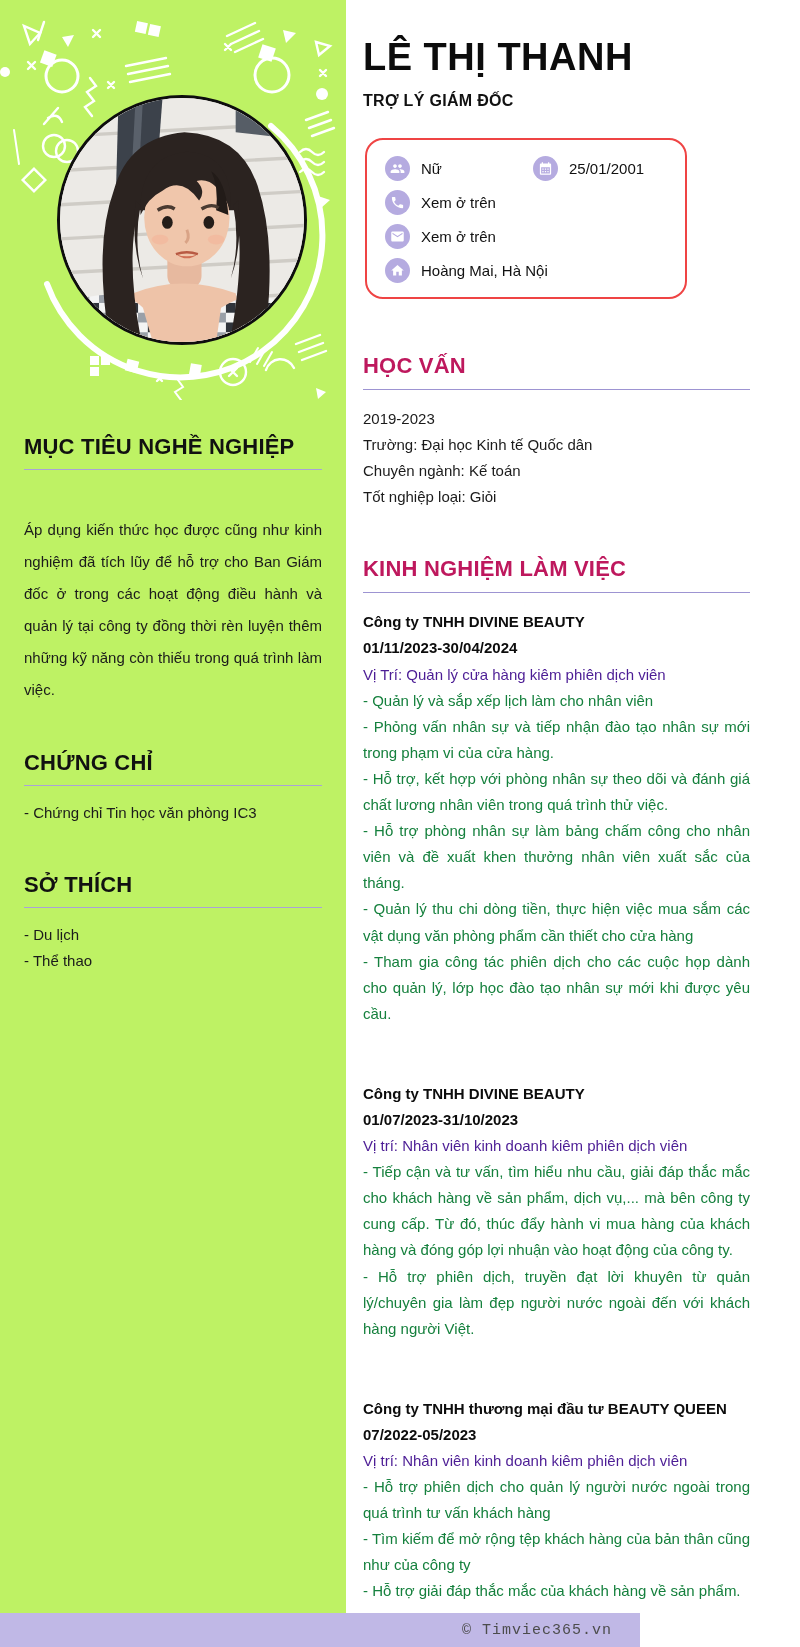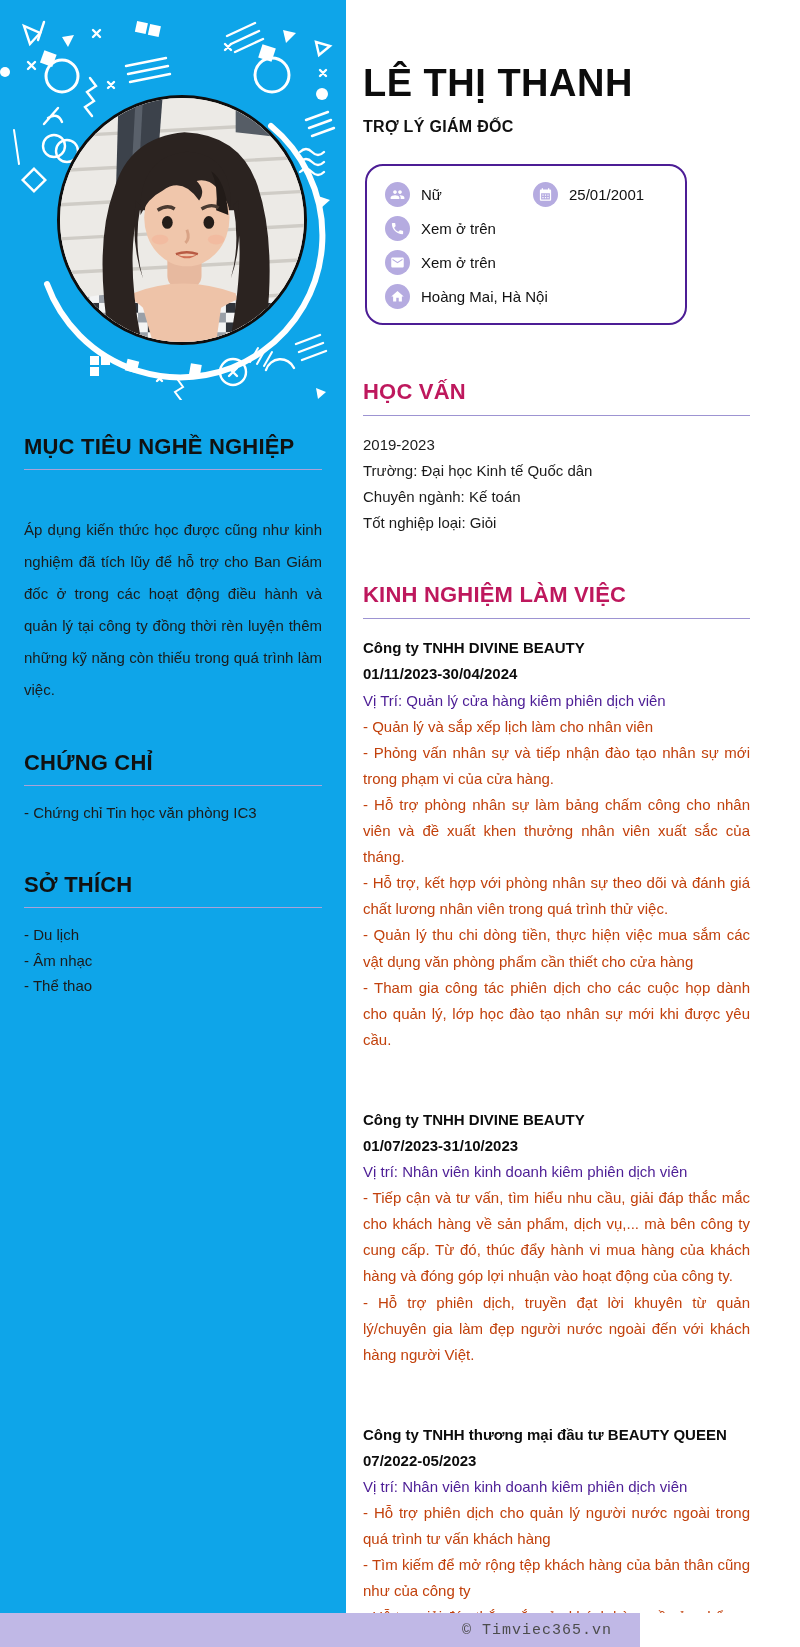--- a/index.html
+++ b/index.html
@@ -46,7 +46,7 @@
 
   
   .main { flex: 1; padding: 0 50px 0 17px; background: #fff; }
-  .name { font-size: 38px; font-weight: bold; color: #0c0c0c; margin-top: 62px; letter-spacing: 0.5px; }
+  .name { font-size: 38px; font-weight: bold; color: #0c0c0c; margin-top: 36px; letter-spacing: 0.5px; }
   .job-title { font-size: 16px; font-weight: bold; color: #111; margin-top: 13px; letter-spacing: 0.3px; }
 
   .contact-box {

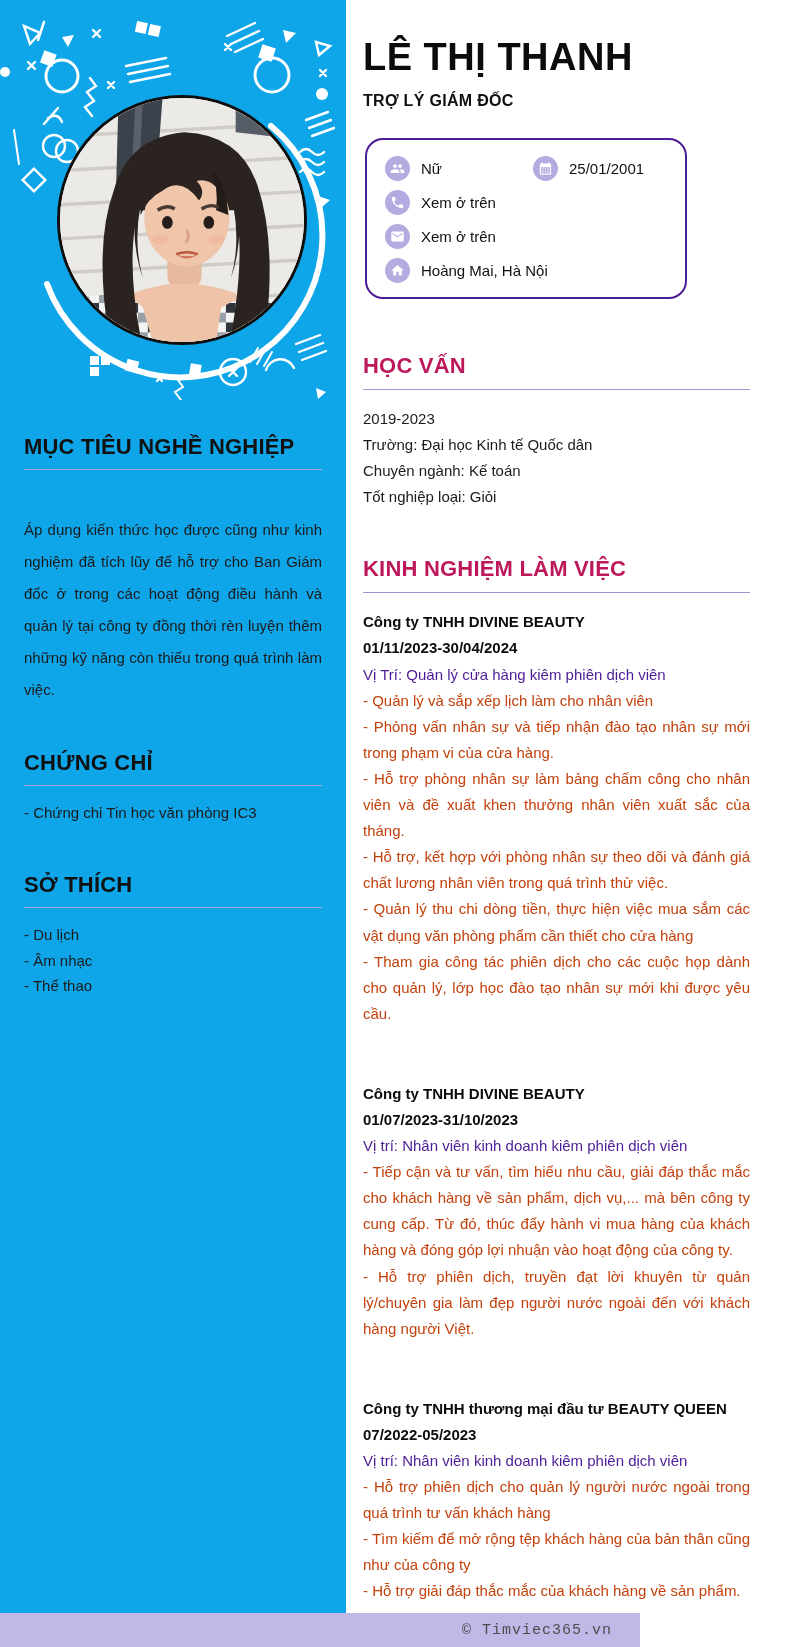--- a/index.html
+++ b/index.html
@@ -52,7 +52,7 @@
   .contact-box {
     margin-top: 28px; margin-left: 2px;
     width: 322px;
-    border: 2px solid #4c1d95;
+    border: 2px solid #ef4444;
     border-radius: 18px;
     padding: 16px 18px 14px 18px;
   }

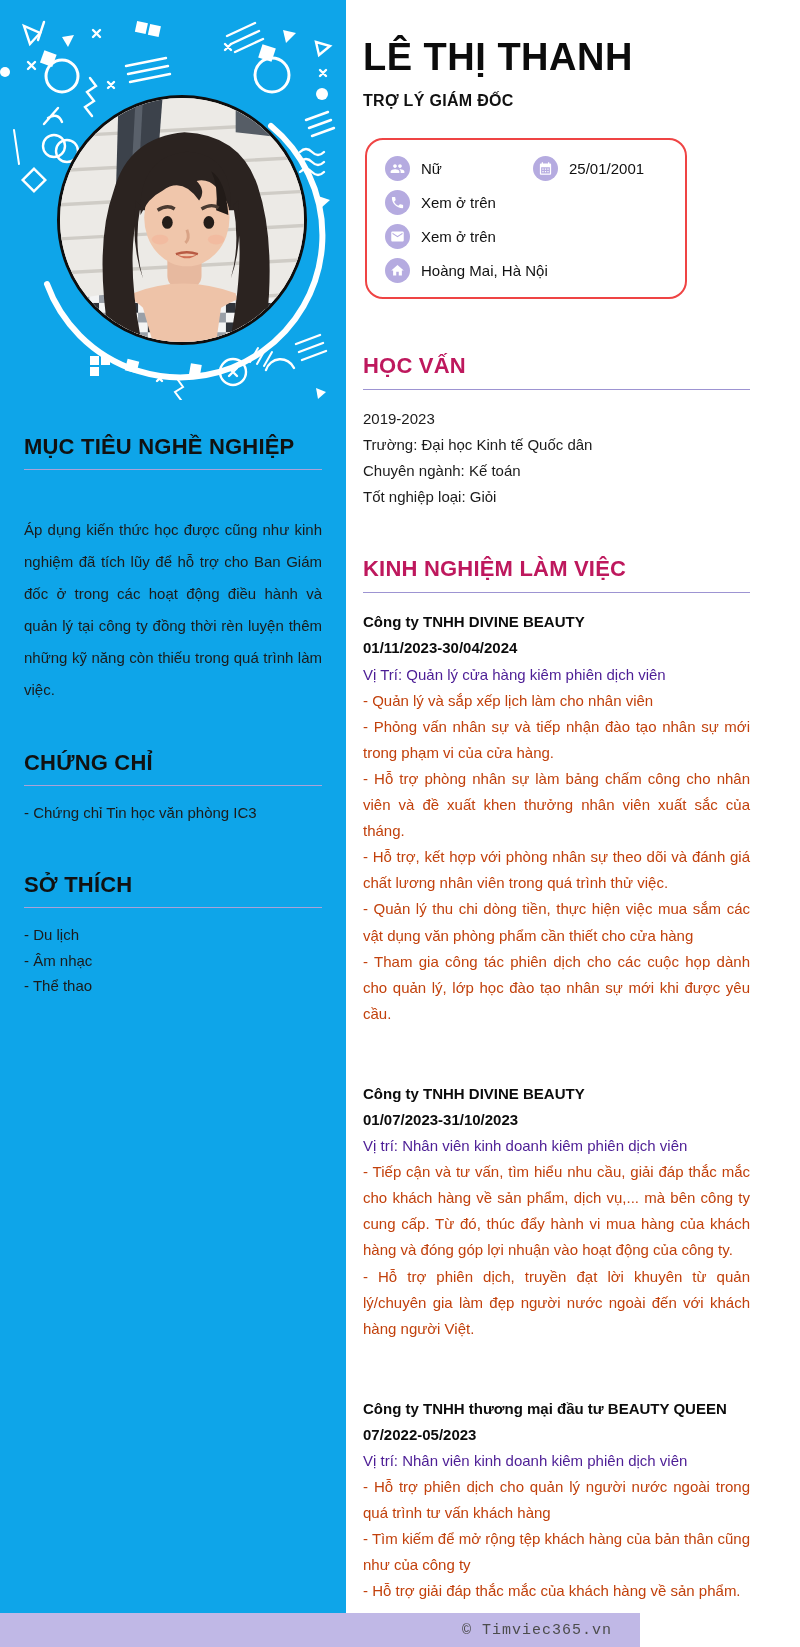--- a/index.html
+++ b/index.html
@@ -17,7 +17,7 @@
   
   .sidebar {
     width: 346px; flex: 0 0 346px;
-    background: #0ea5e9;
+    background: #bef264;
     position: relative;
   }
   .photo-area { position: relative; width: 346px; height: 400px; overflow: hidden; }

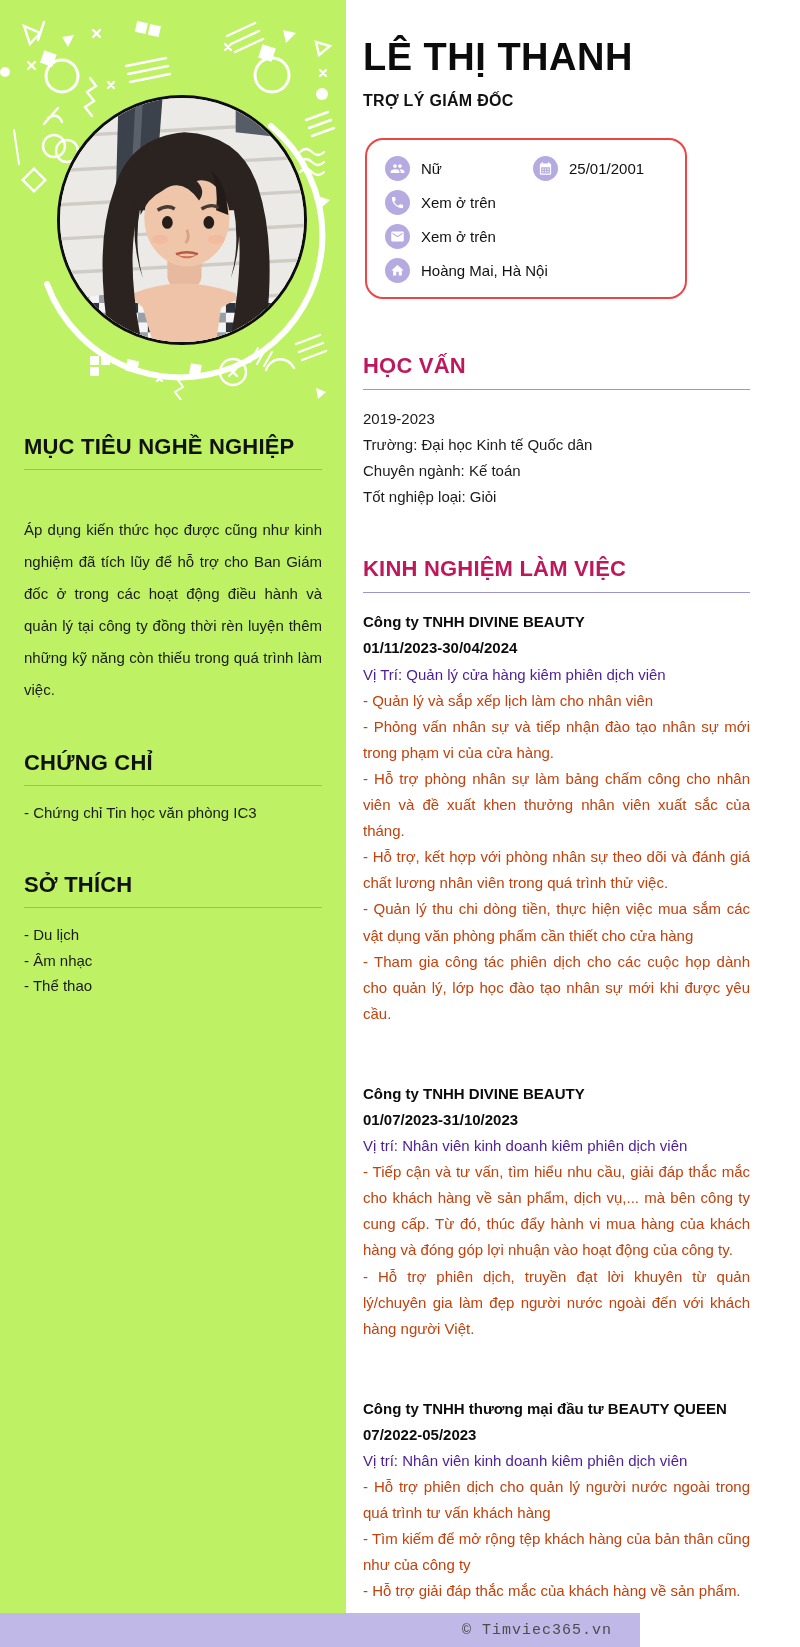--- a/index.html
+++ b/index.html
@@ -81,7 +81,7 @@
   .job .company { font-size: 15px; font-weight: bold; line-height: 1.74; color: #0c0c0c; }
   .job .dates { font-size: 15px; font-weight: bold; line-height: 1.74; color: #0c0c0c; }
   .job .position { font-size: 15px; line-height: 1.74; color: #4c1d95; }
-  .job .bullet { font-size: 15px; line-height: 1.74; text-align: justify; color: #c2410c; }
+  .job .bullet { font-size: 15px; line-height: 1.74; text-align: justify; color: #15803d; }
 
   
   .footer {

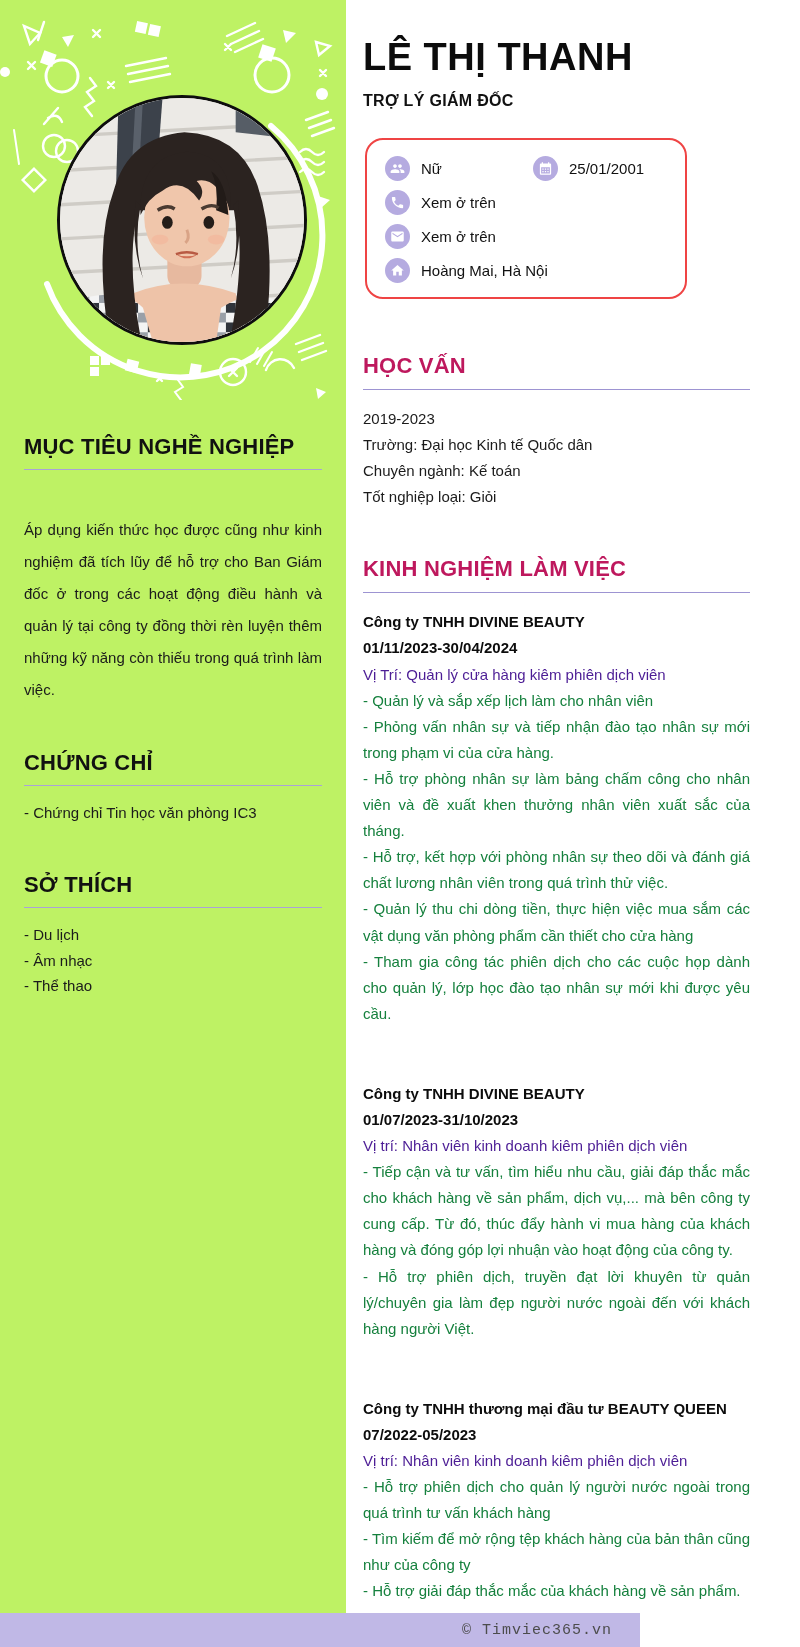--- a/index.html
+++ b/index.html
@@ -314,8 +314,8 @@
         <div class="position">Vị Trí: Quản lý cửa hàng kiêm phiên dịch viên</div>
         <p class="bullet">- Quản lý và sắp xếp lịch làm cho nhân viên</p>
         <p class="bullet">- Phỏng vấn nhân sự và tiếp nhận đào tạo nhân sự mới trong phạm vi của cửa hàng.</p>
+        <p class="bullet">- Hỗ trợ, kết hợp với phòng nhân sự theo dõi và đánh giá chất lương nhân viên trong quá trình thử việc.</p>
         <p class="bullet">- Hỗ trợ phòng nhân sự làm bảng chấm công cho nhân viên và đề xuất khen thưởng nhân viên xuất sắc của tháng.</p>
-        <p class="bullet">- Hỗ trợ, kết hợp với phòng nhân sự theo dõi và đánh giá chất lương nhân viên trong quá trình thử việc.</p>
         <p class="bullet">- Quản lý thu chi dòng tiền, thực hiện việc mua sắm các vật dụng văn phòng phẩm cần thiết cho cửa hàng</p>
         <p class="bullet">- Tham gia công tác phiên dịch cho các cuộc họp dành cho quản lý, lớp học đào tạo nhân sự mới khi được yêu cầu.</p>
       </div>

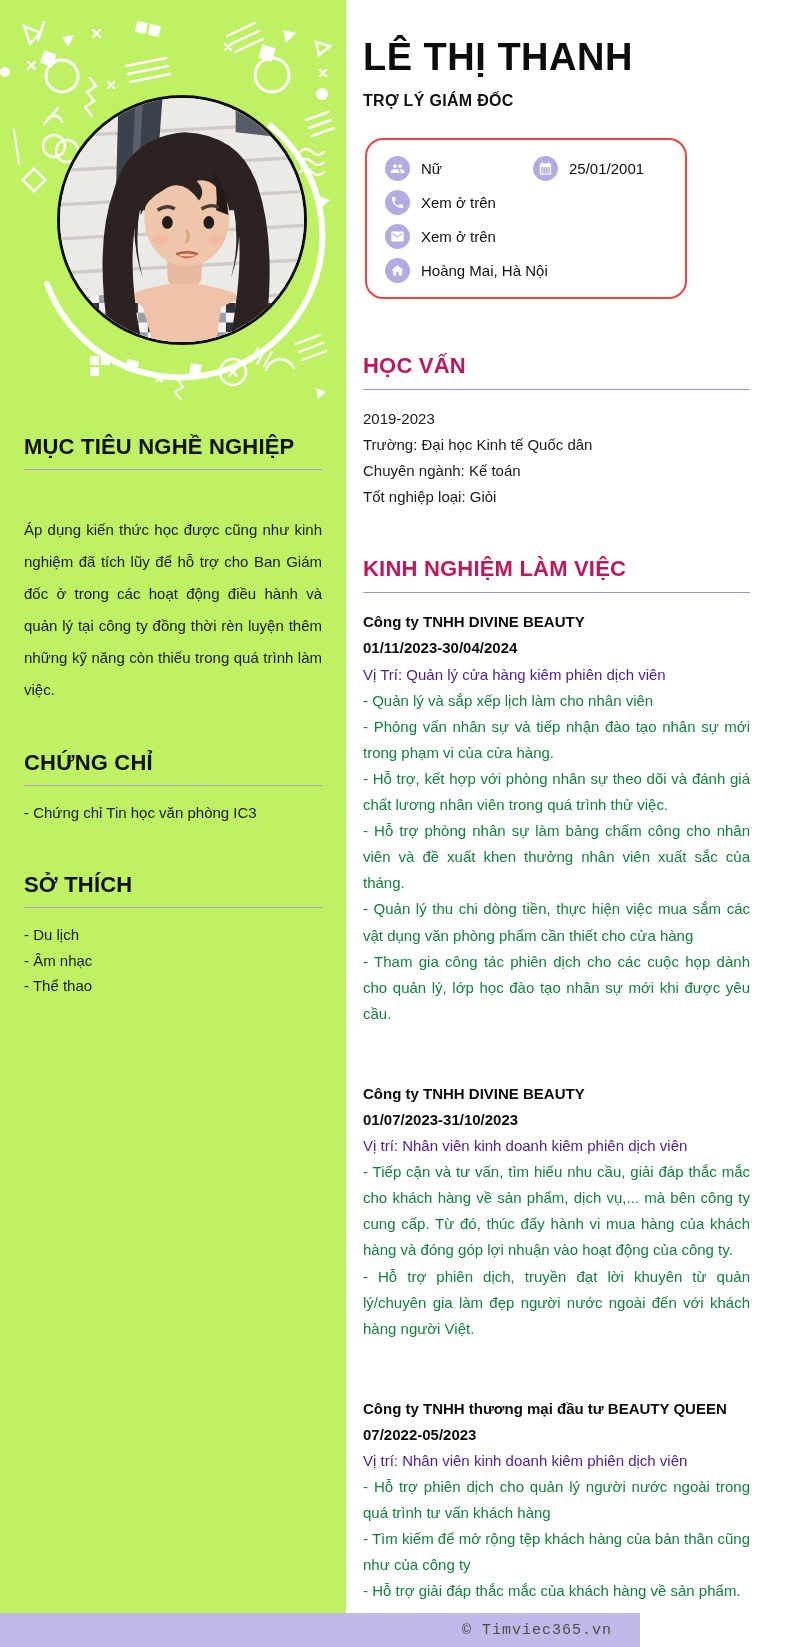--- a/index.html
+++ b/index.html
@@ -233,7 +233,6 @@
       <hr class="rule">
       <ul class="side-list">
         <li>- Du lịch</li>
-        <li>- Âm nhạc</li>
         <li>- Thể thao</li>
       </ul>
     </section>

